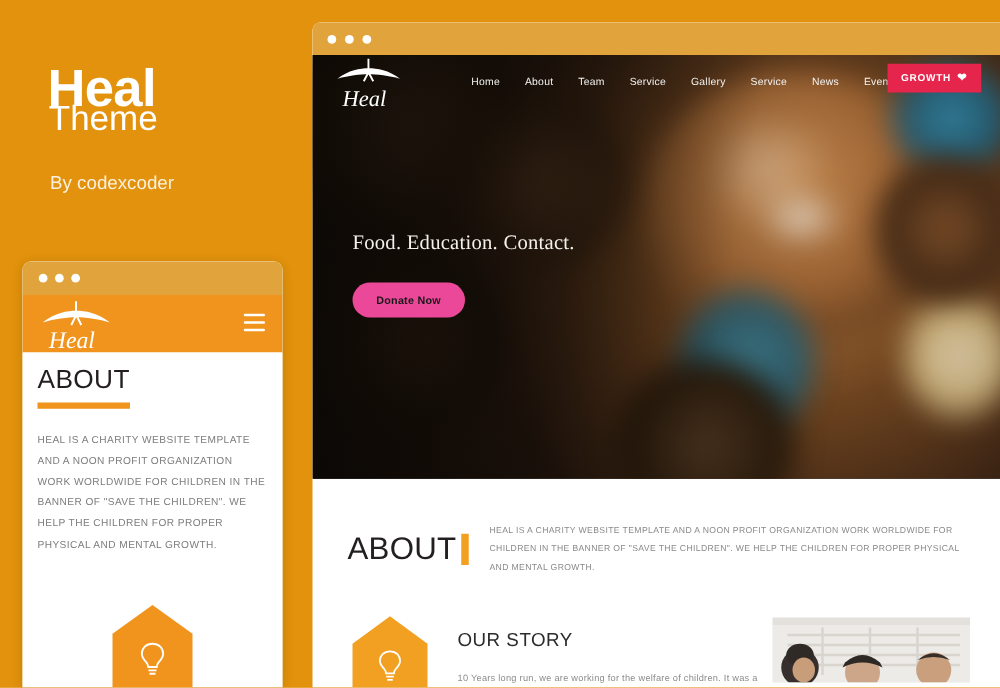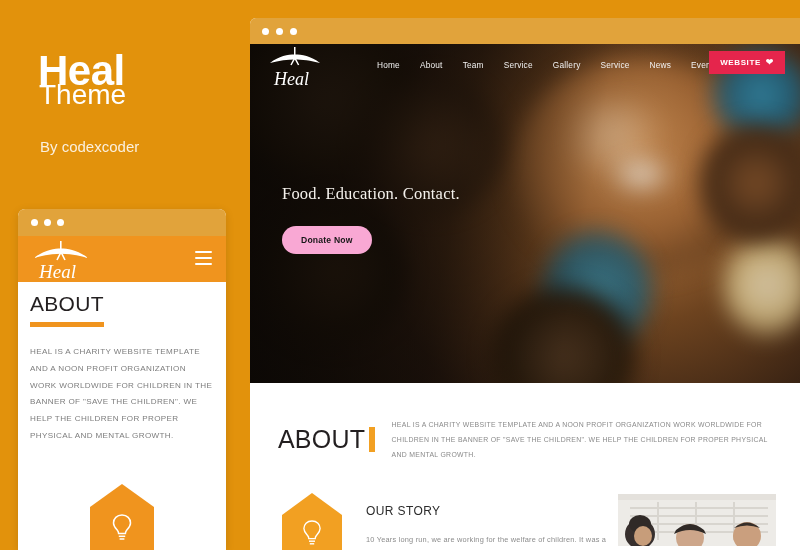--- a/index.html
+++ b/index.html
@@ -248,7 +248,7 @@
           <a href="#">Contact</a>
         </nav>
         <button class="donate-btn">
-          <span>WEBSITE</span>
+          <span>GROWTH</span>
           <span class="heart">❤</span>
         </button>
       </div>

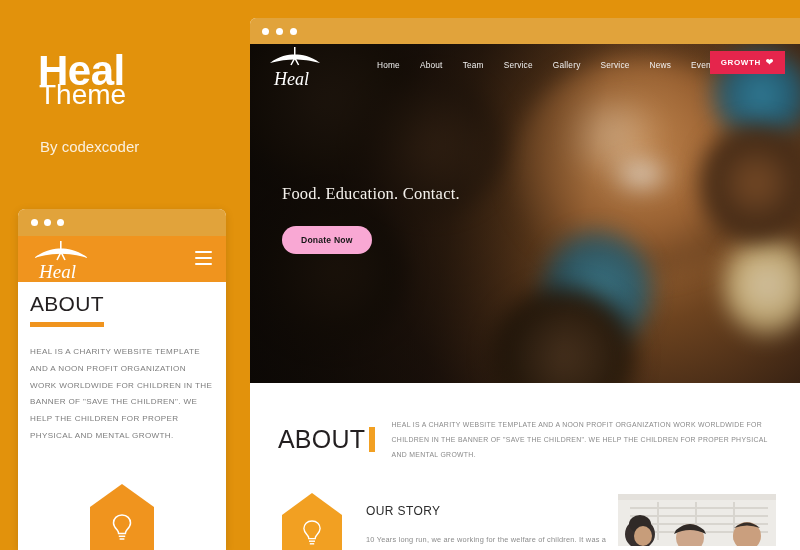--- a/index.html
+++ b/index.html
@@ -124,7 +124,7 @@
     font-size: 16.5px; color: #f4f1ec; letter-spacing: 0.2px;
   }
   .hero-cta {
-    margin-top: 22px; display: inline-block; background: #f9a8d4; color: #171717;
+    margin-top: 22px; display: inline-block; background: #ec4899; color: #171717;
     font-size: 8.6px; font-weight: bold; padding: 9px 19px; border-radius: 14px;
     border: none; cursor: pointer; letter-spacing: 0.2px;
   }

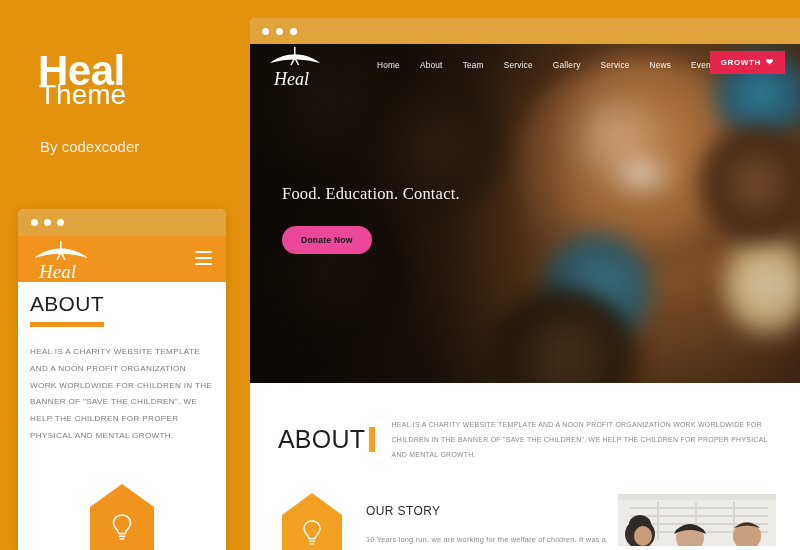--- a/index.html
+++ b/index.html
@@ -146,7 +146,7 @@
   .story-row { display: flex; padding: 28px 24px 0 24px; gap: 0; align-items: flex-start; }
   .story-hex { width: 64px; height: 70px; flex: none; margin-left: 6px; }
   .story-text { flex: 1; padding-left: 22px; padding-top: 13px; }
-  .story-head { font-size: 12px; color: #2b2b2b; letter-spacing: 0.4px; font-weight: 400; }
+  .story-head { font-size: 15px; color: #2b2b2b; letter-spacing: 0.4px; font-weight: 400; }
   .story-copy { margin-top: 15px; font-size: 7.4px; color: #8c8c8c; line-height: 1.9; letter-spacing: 0.2px; }
   .story-photo {
     width: 158px; height: 52px; flex: none; margin-left: 10px; margin-top: 3px;

